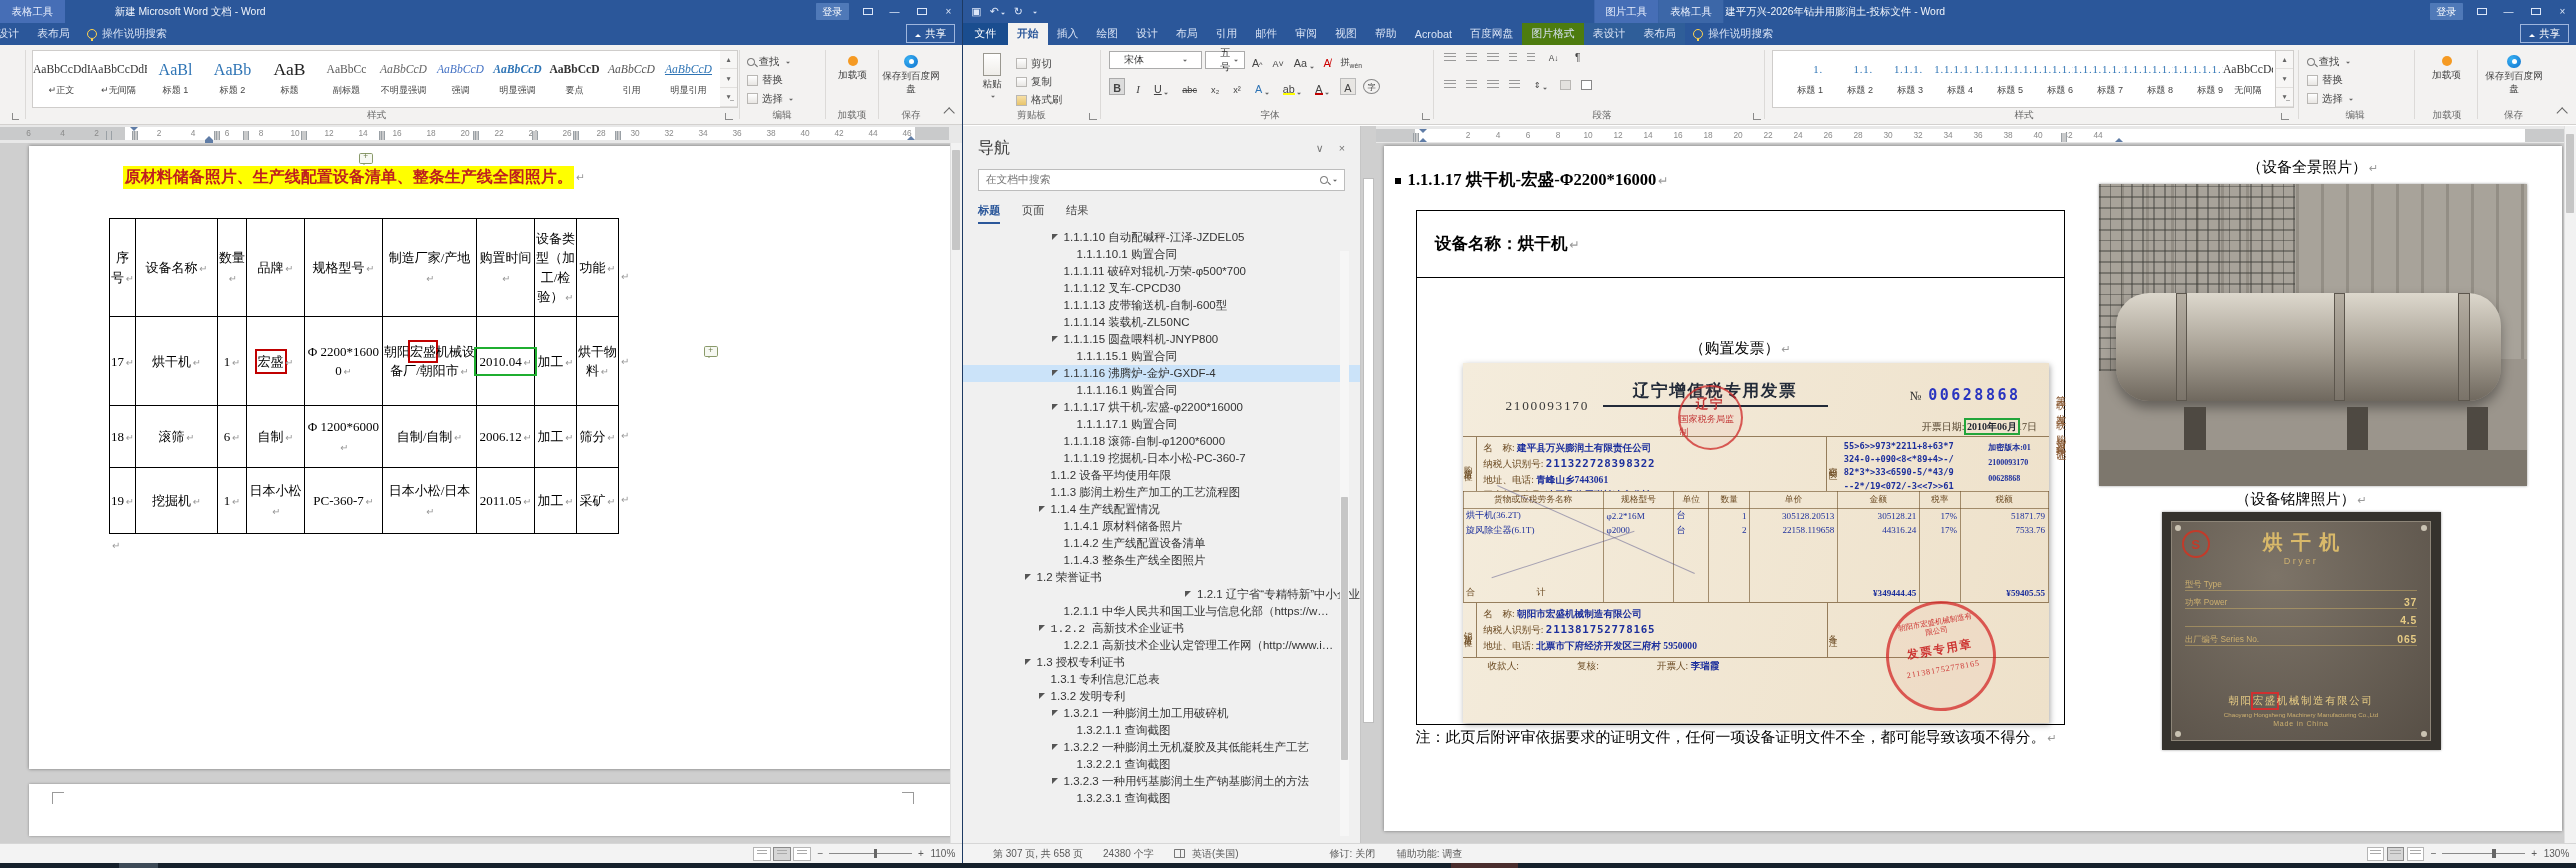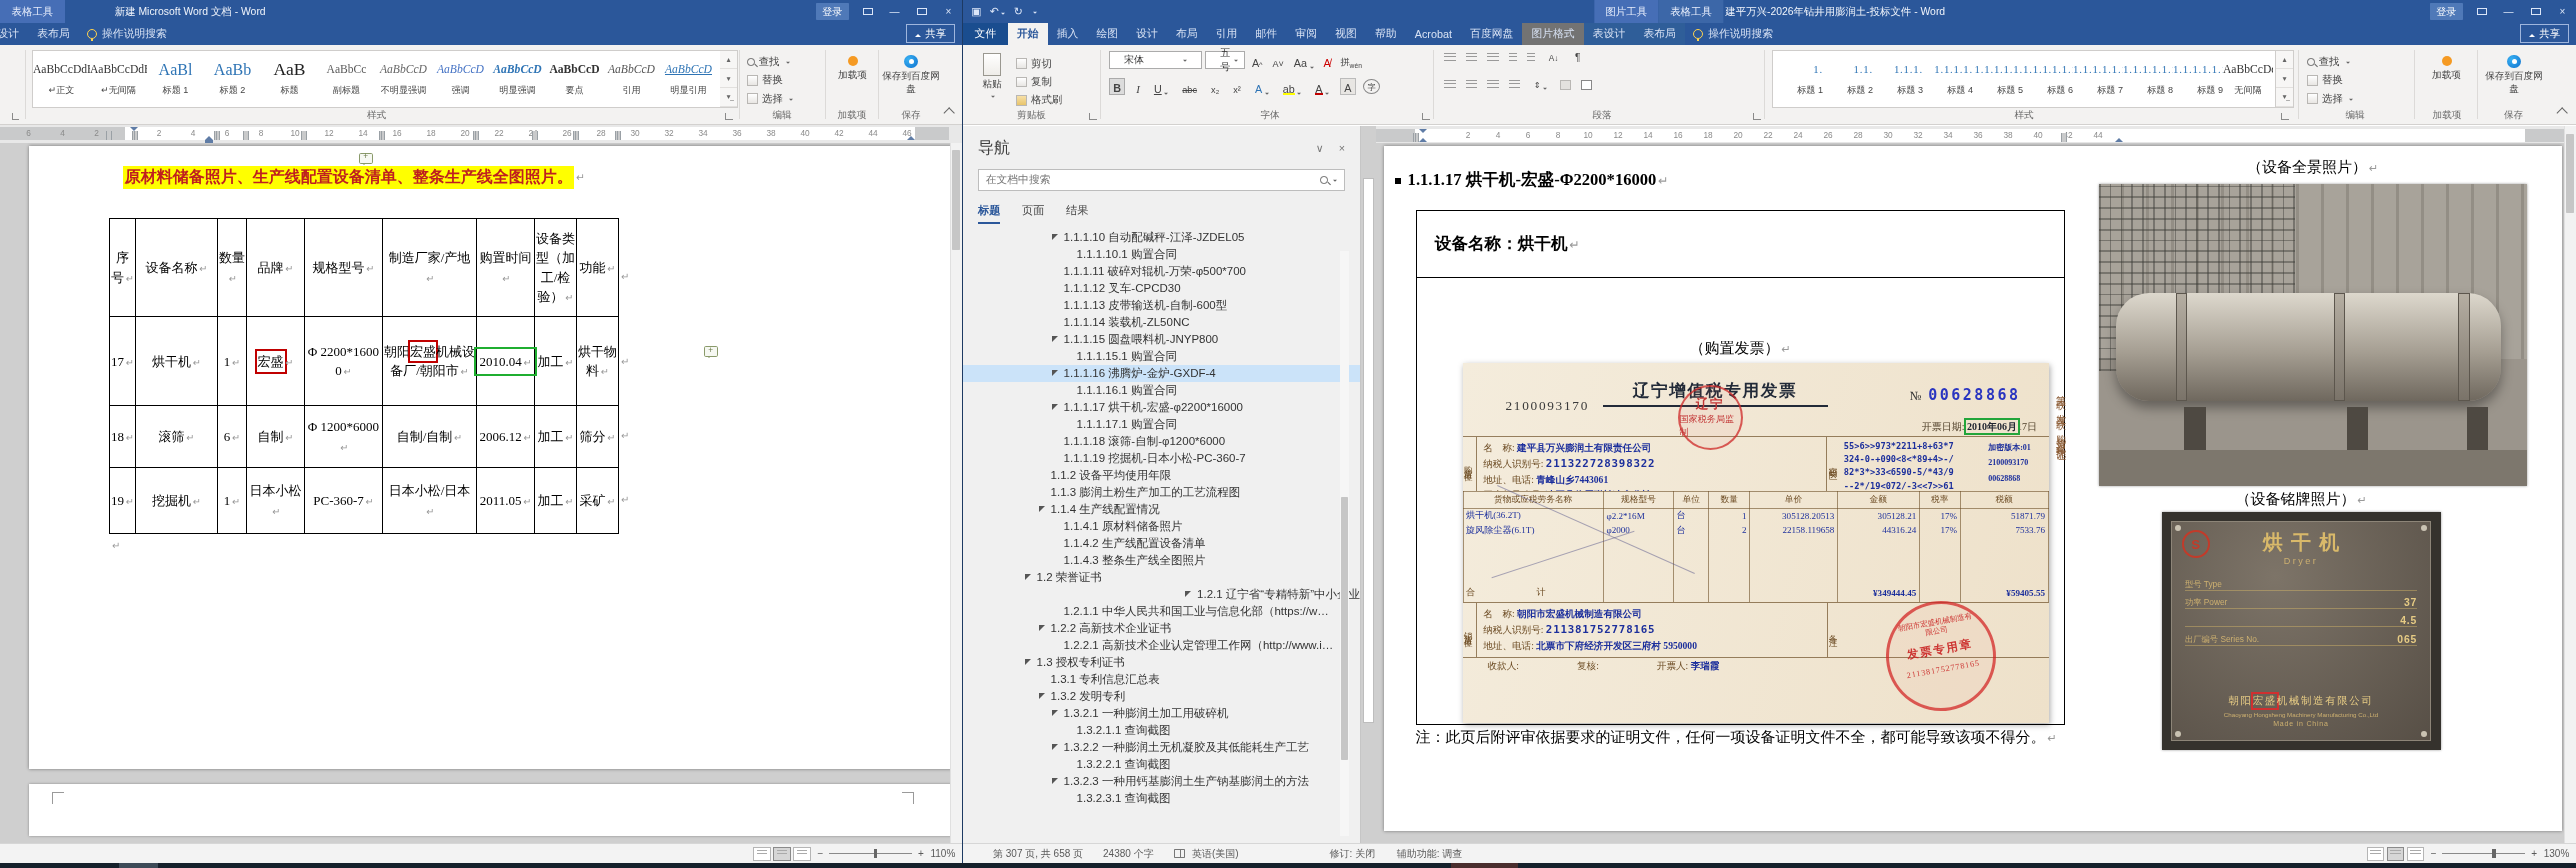--- a/index.html
+++ b/index.html
@@ -24,7 +24,7 @@
   .rtab{padding:0 9.1px;display:flex;align-items:center;white-space:nowrap}
   .rtab.filetab{background:#1a4d8f;color:#fff;padding:0 11.6px}
   .rtab.active{background:#f3f2f1;color:#2b579a;font-weight:bold}
-  .rtab.ctx1{background:#737373}.rtab.ctx2{background:#2f5e99}
+  .rtab.ctx1{background:#4d7c0f}.rtab.ctx2{background:#2f5e99}
   .tellme{display:flex;align-items:center;gap:5px;padding:0 8.3px;white-space:nowrap}
   .bulb{width:10px;height:10px;border:1.2px solid #ffd34d;border-radius:50%;position:relative;flex:none}
   .bulb::after{content:"";position:absolute;left:2.5px;bottom:-3.3px;width:2.5px;height:2.5px;background:#ffd34d}

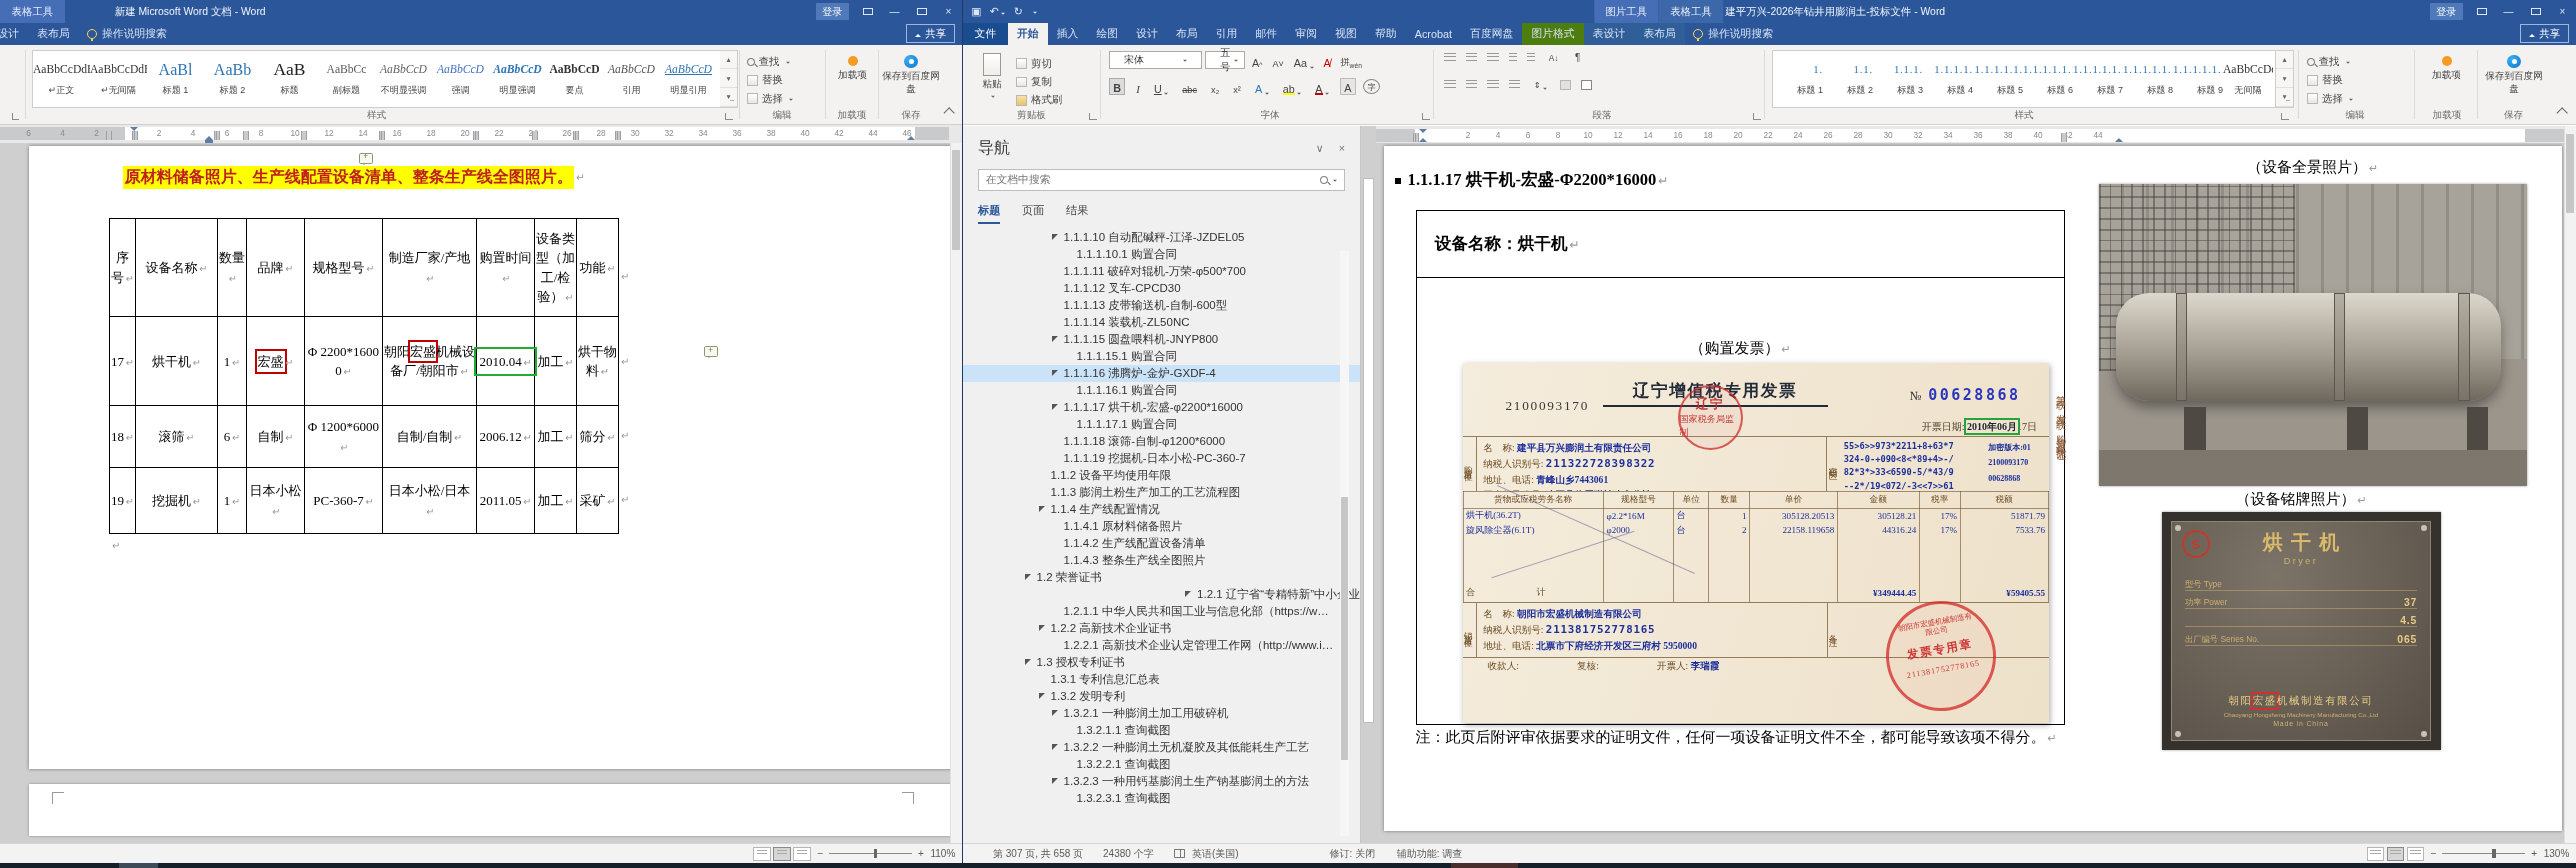--- a/index.html
+++ b/index.html
@@ -832,7 +832,7 @@
             <span class="nt">1.2.1.1 中华人民共和国工业与信息化部（https://w…</span>
           </div>
 
-          <div class="nav-item exp" style="padding-left: 76px;">
+          <div class="nav-item exp" style="padding-left: 76px; font-family: Liberation Mono, monospace;">
             <span class="tri"></span>
             <span class="nt">1.2.2 高新技术企业证书</span>
           </div>

